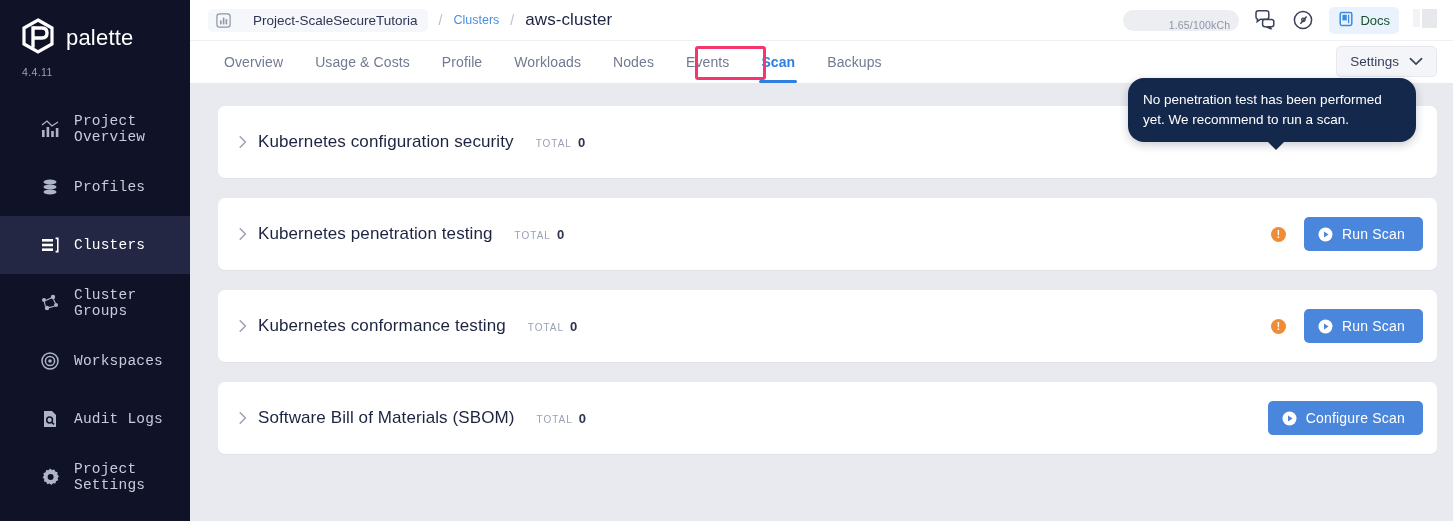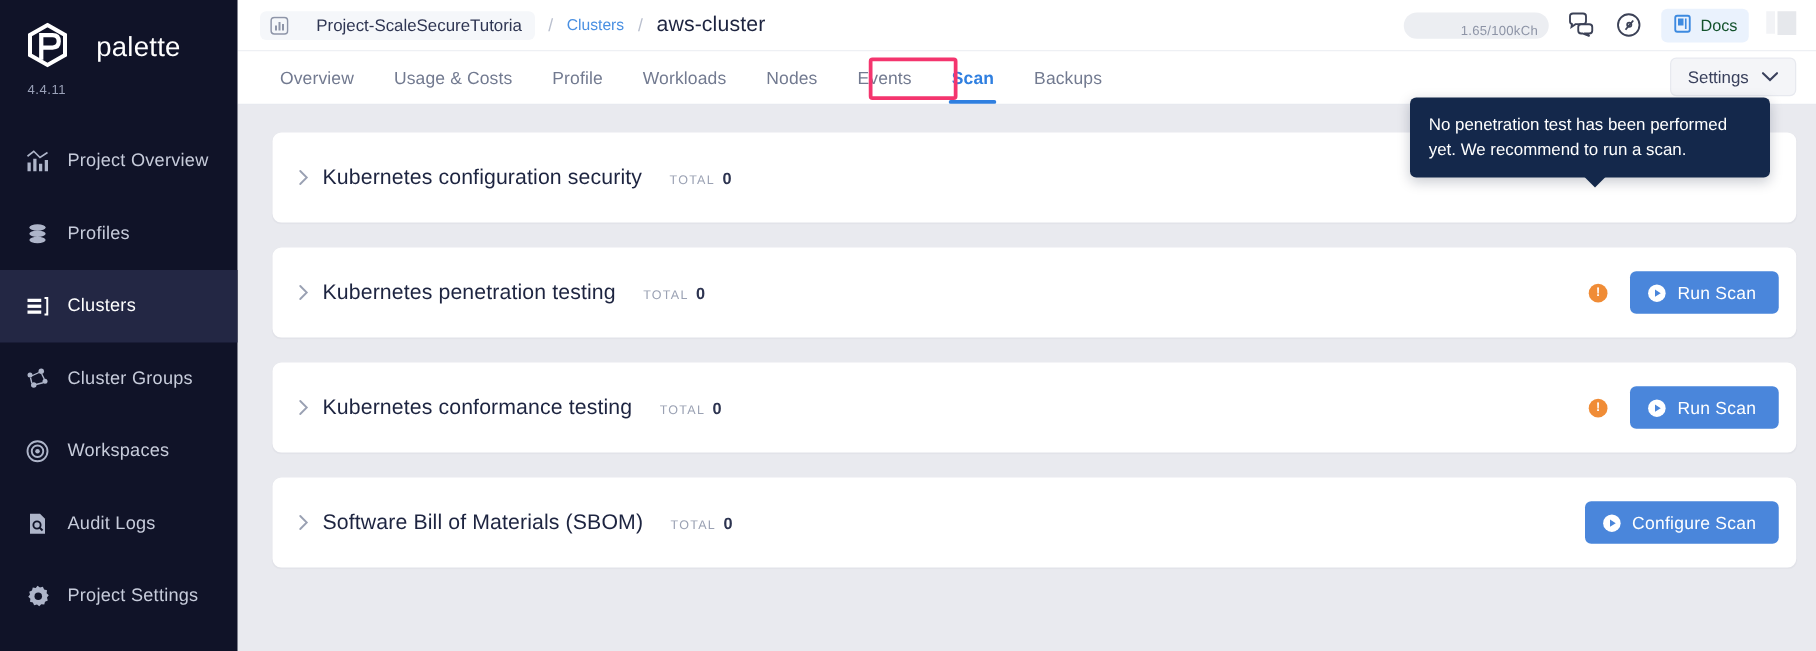--- a/index.html
+++ b/index.html
@@ -19,7 +19,7 @@
     position: relative;
     z-index: 5;
   }
-  .brand { padding: 18px 0 0 20px; display: flex; align-items: center; gap: 21px; }
+  .brand { padding: 18px 0 0 20px; display: flex; align-items: center; gap: 10px; }
   .brand-logo { width: 36px; height: 40px; flex: 0 0 36px; }
   .brand-name {
     color: #ffffff; font-size: 22px; letter-spacing: .2px; font-weight: 400;

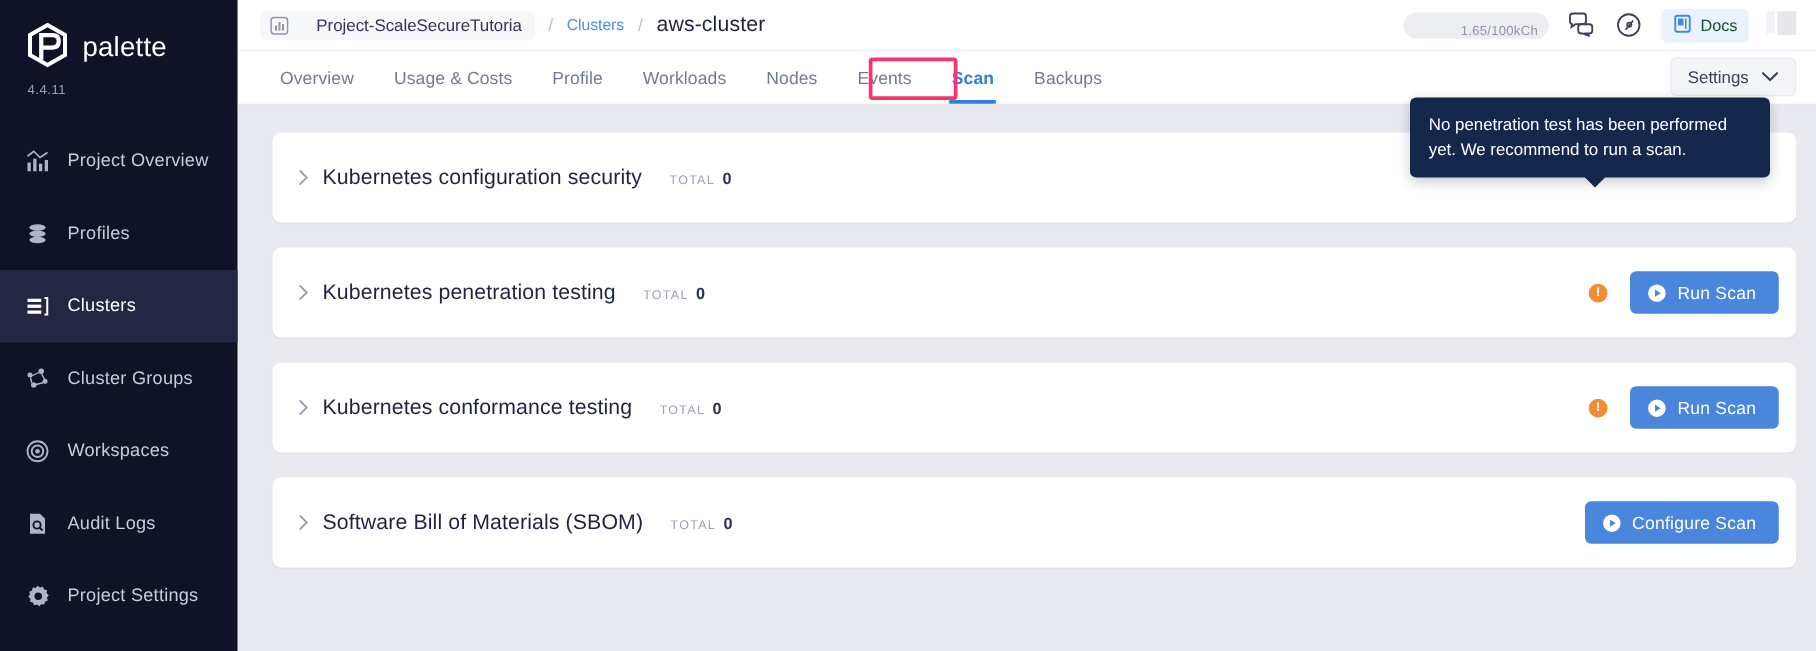--- a/index.html
+++ b/index.html
@@ -445,7 +445,7 @@
 
     </div>
 
-    <div class="tooltip" style="left:938px; top:78px;">
+    <div class="tooltip" style="left:938px; top:78px;border-radius:16px;">
       <span>No penetration test has been performed yet. We recommend to run a scan.</span>
     </div>
 

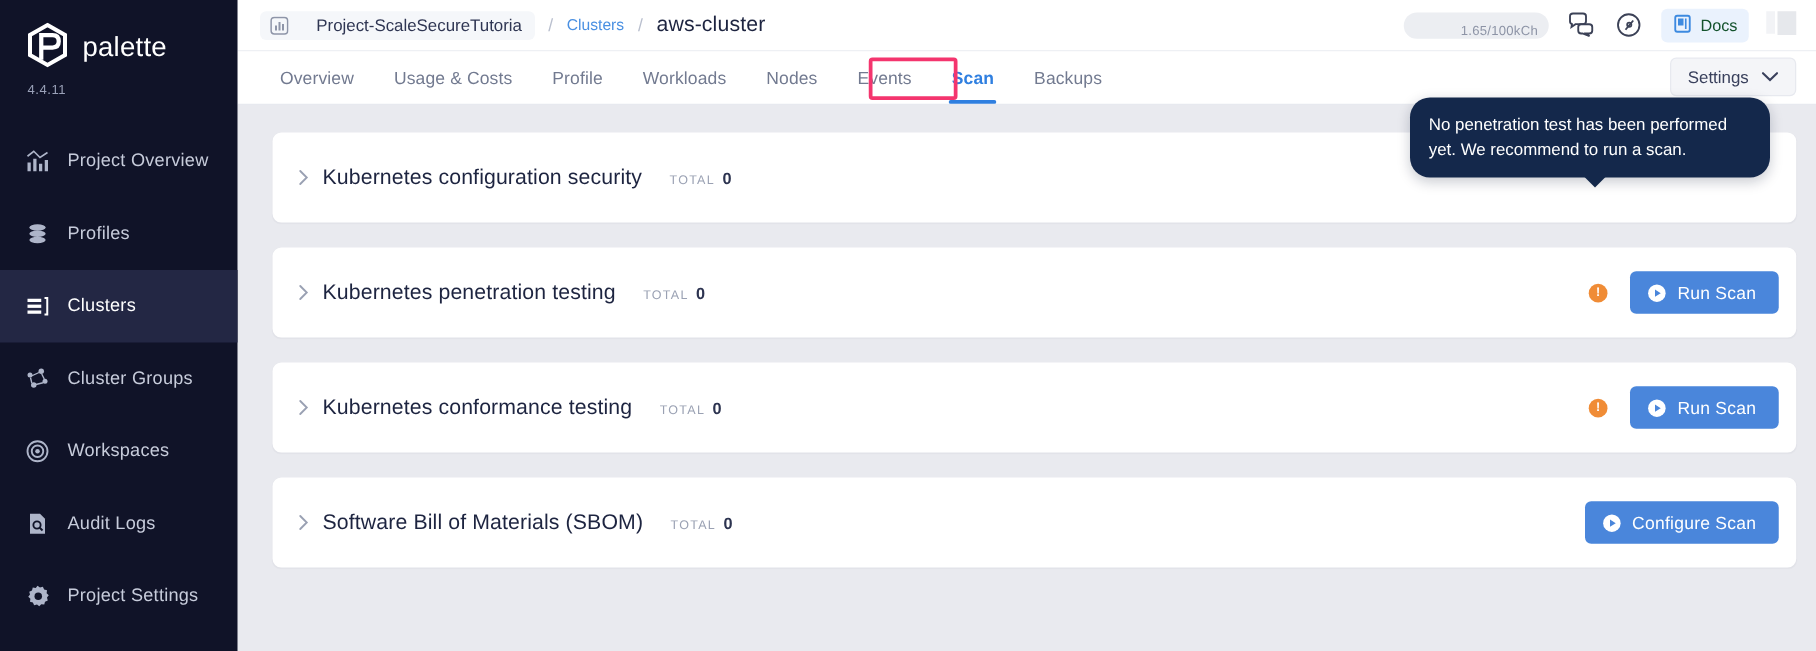--- a/index.html
+++ b/index.html
@@ -30,9 +30,10 @@
   .nav { margin-top: 22px; }
   .nav-item {
     display: flex; align-items: center; gap: 14px;
-    height: 58px; padding-left: 20px;
+    height: 58px; padding-left: 40px;
     color: #c7ccdb; font-size: 14.5px; letter-spacing: .2px;
     cursor: pointer;
+    font-family: Liberation Mono, monospace;
   }
   .nav-item.active { background: #232744; color: #ffffff; }
   .nav-icon { width: 20px; height: 20px; flex: 0 0 20px; display: flex; align-items: center; justify-content: center; }

